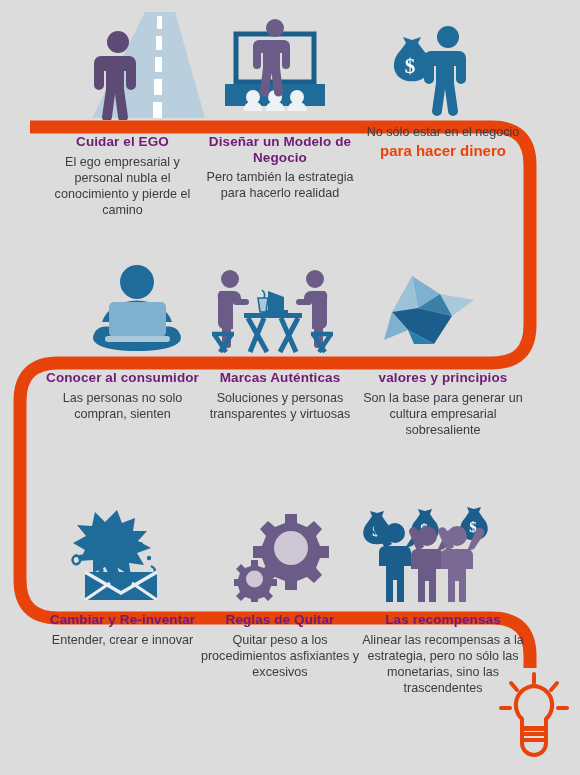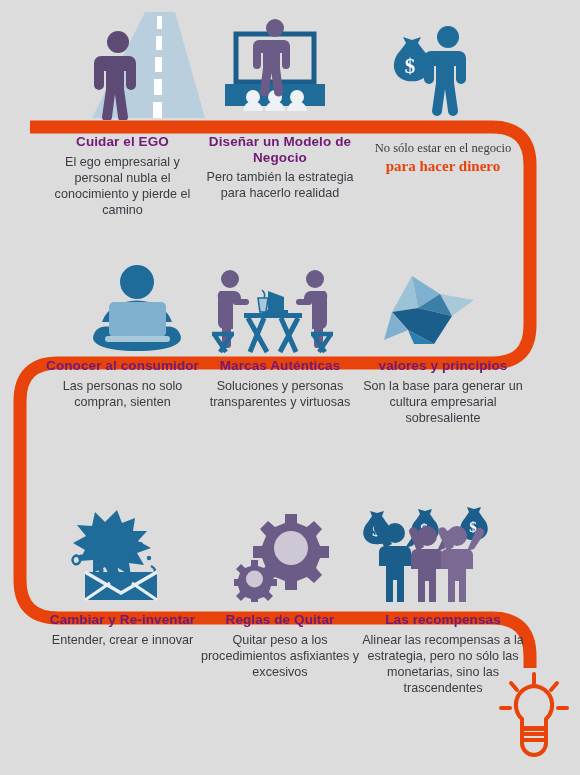--- a/index.html
+++ b/index.html
@@ -234,7 +234,7 @@
     <h3>Diseñar un Modelo de Negocio</h3>
     <p>Pero también la estrategia para hacerlo realidad</p>
   </div>
-  <div class="cell col3 row1" style="top:140px;font-family:Liberation Serif, serif;">
+  <div class="cell col3 row1" style="top:124px;">
     <p>No sólo estar en el negocio</p>
     <p class="hl" style="font-weight:bold;color:#e8430a;font-size:15px;line-height:1.15;margin-top:2px;">para hacer dinero</p>
   </div>

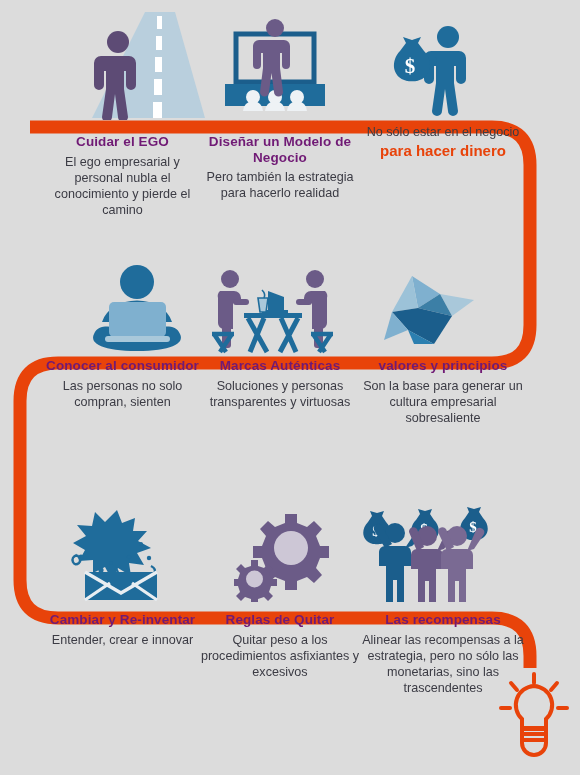--- a/index.html
+++ b/index.html
@@ -39,7 +39,7 @@
   .col3{left:358px;width:170px;}
 
   .row1{top:134px;}
-  .row2{top:358px;}
+  .row2{top:370px;}
   .row3{top:612px;}
 
   

